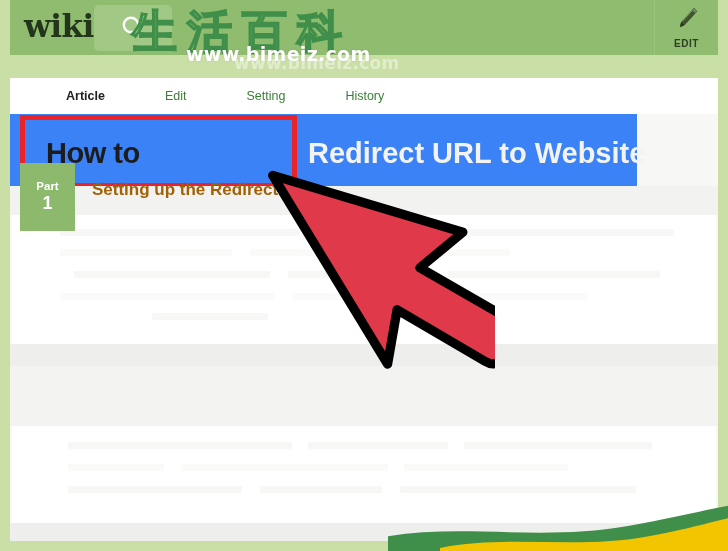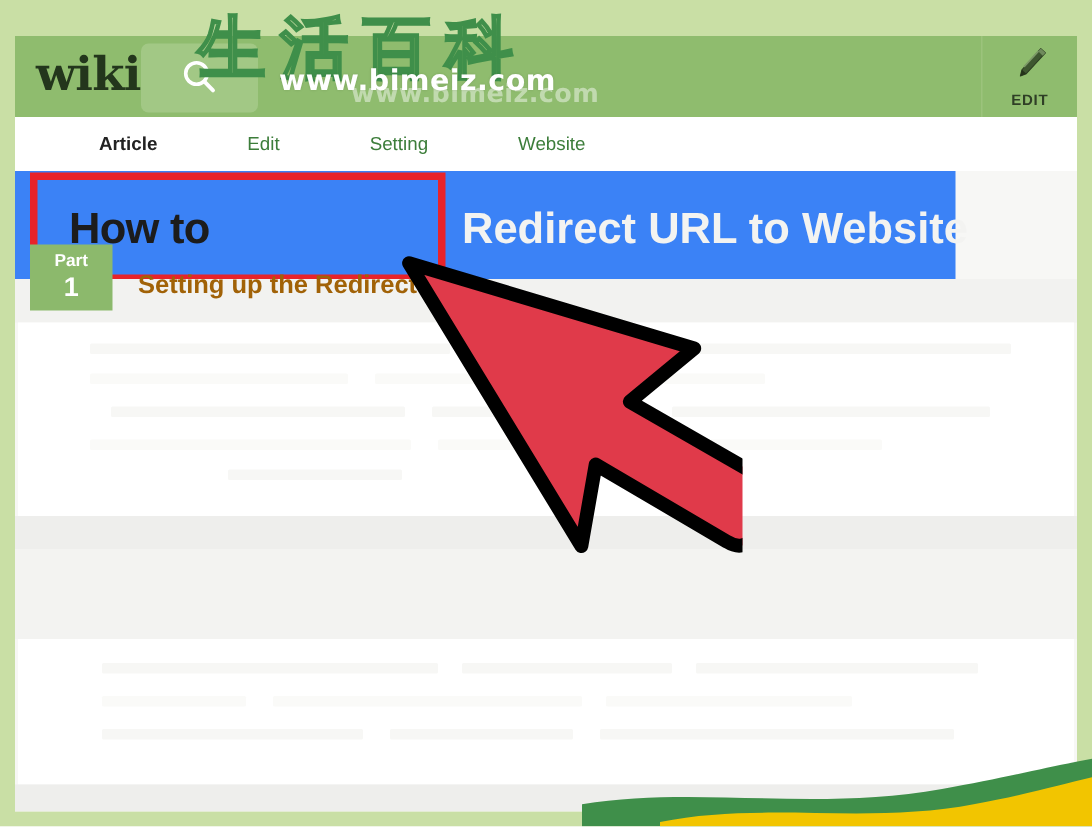--- a/index.html
+++ b/index.html
@@ -29,7 +29,7 @@
   #header {
     position: absolute;
     left: 10px;
-    top: 24px;
+    top: 0;
     width: 708px;
     height: 55px;
     background: #8fbc6e;

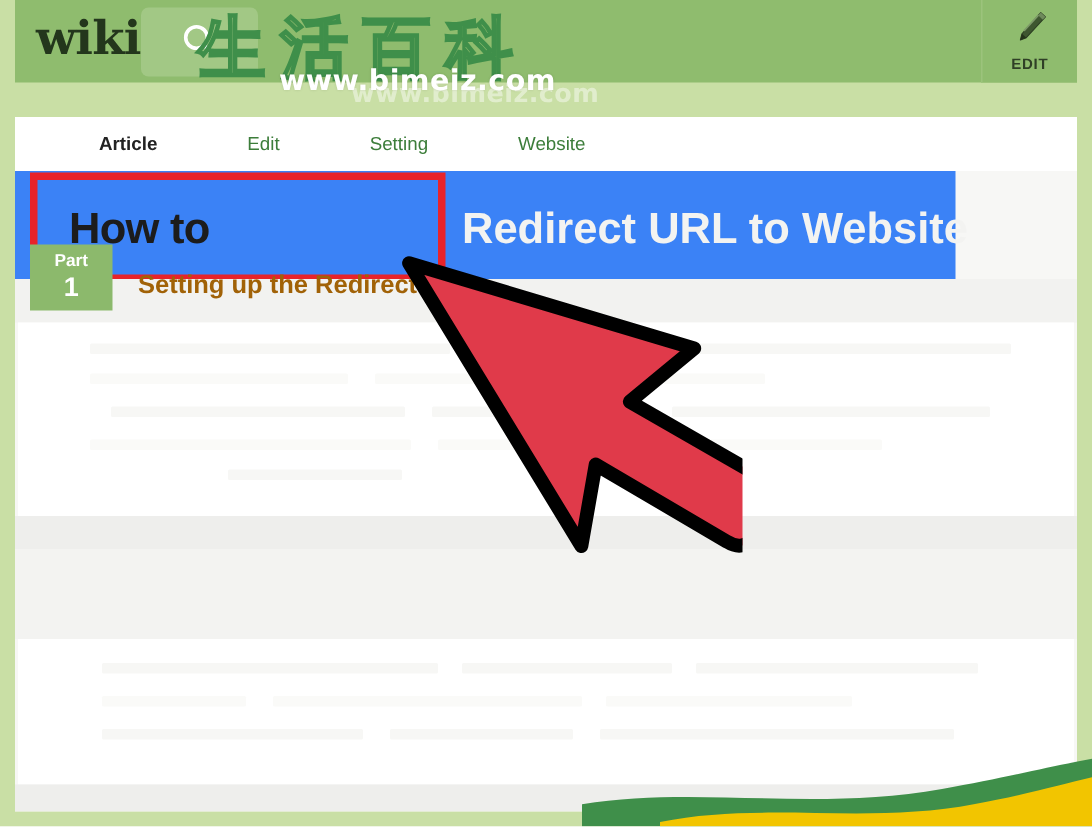--- a/index.html
+++ b/index.html
@@ -393,7 +393,7 @@
       <div class="nav-tab active">Article</div>
       <div class="nav-tab">Edit</div>
       <div class="nav-tab">Setting</div>
-      <div class="nav-tab">Website</div>
+      <div class="nav-tab">History</div>
     </div>
 
     <div id="title-card">

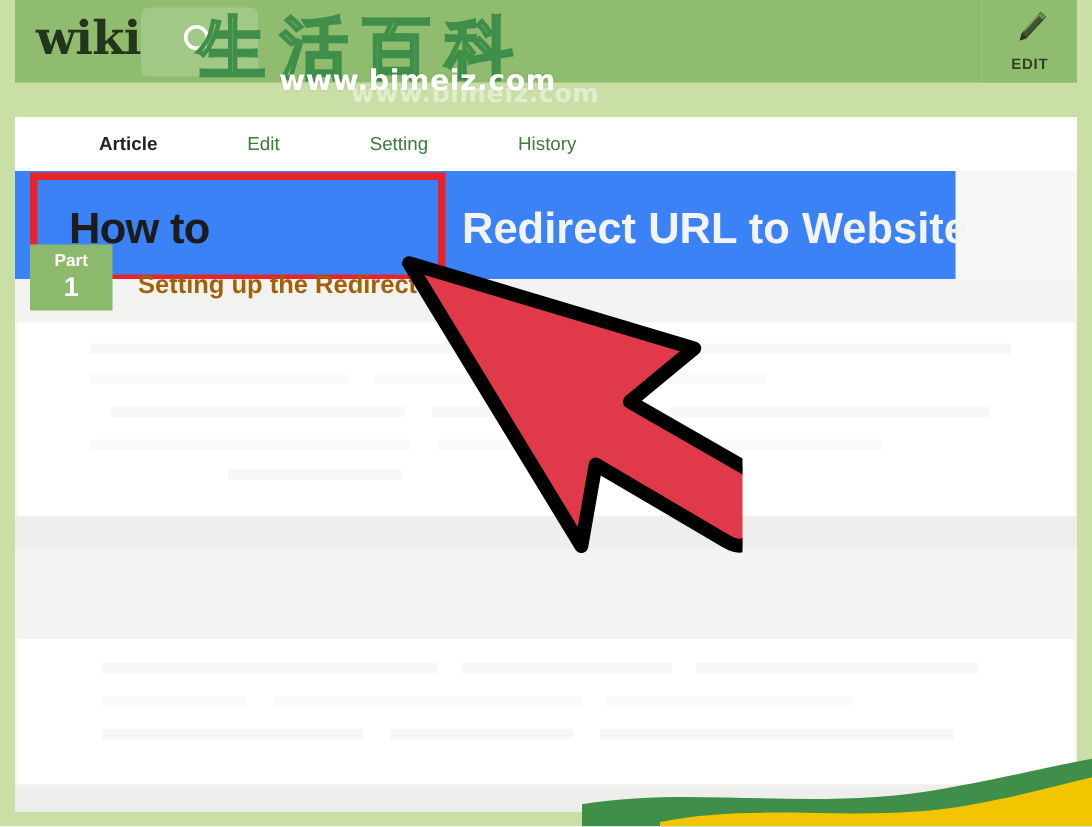--- a/index.html
+++ b/index.html
@@ -237,7 +237,7 @@
     left: 10px;
     top: 85px;
     width: 55px;
-    height: 44px;
+    height: 68px;
     background: #8cb96c;
     color: #ffffff;
     display: flex;

